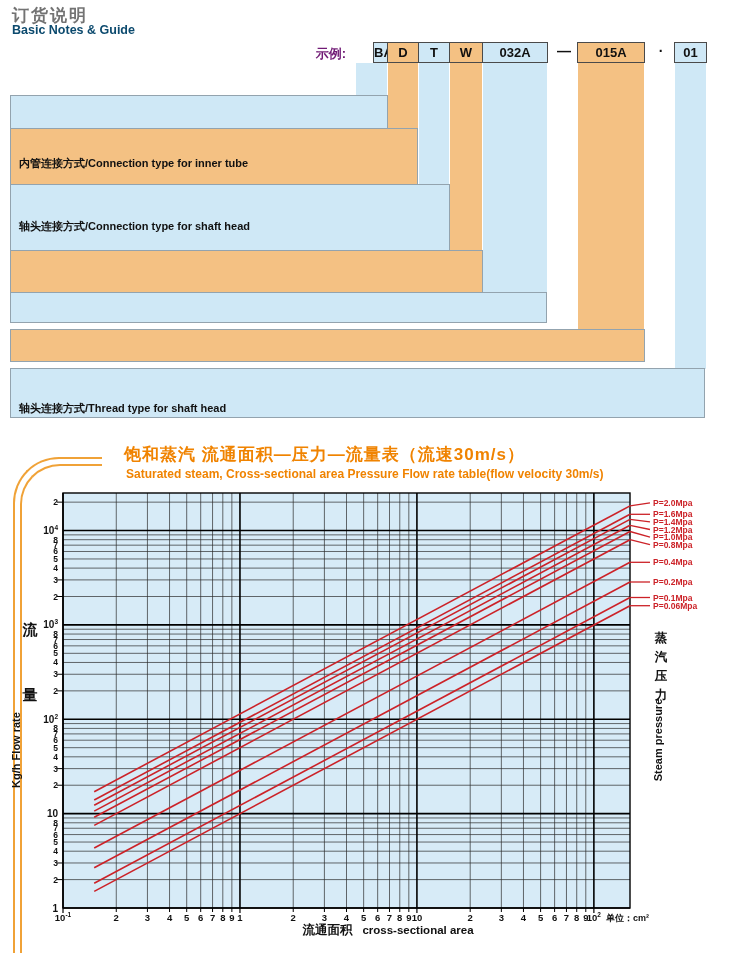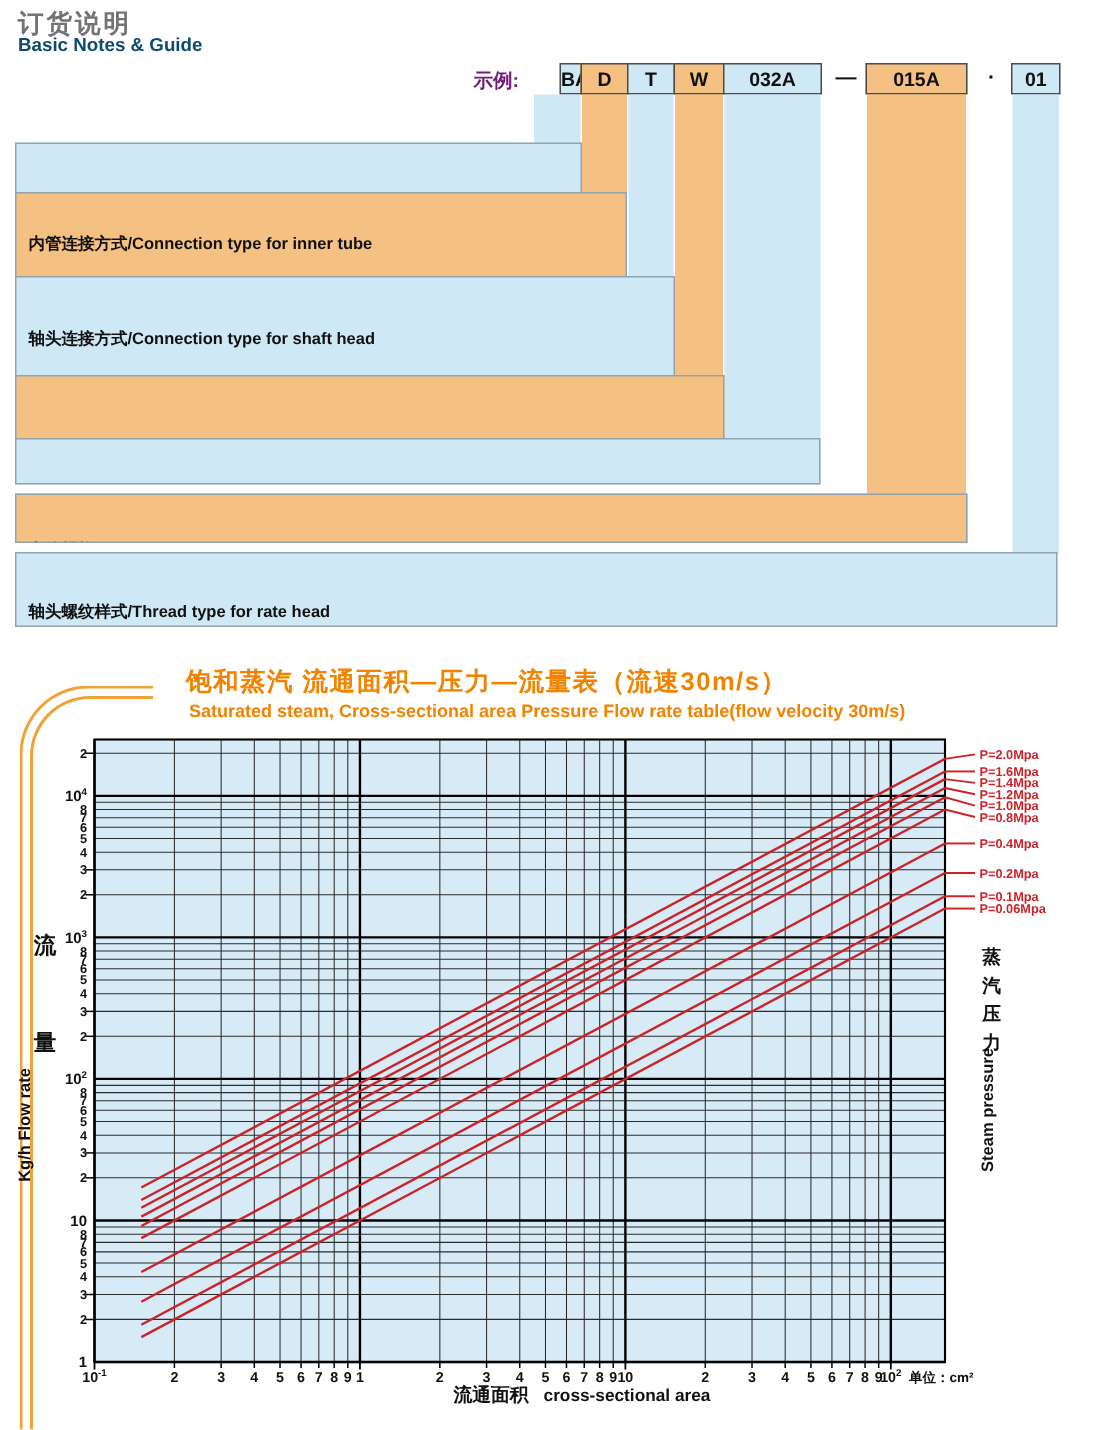--- a/index.html
+++ b/index.html
@@ -99,7 +99,7 @@
     
   </div>
   <div class="row r6 blue">
-    <div>轴头螺纹样式/Thread type for rate head</div>
+    <div>轴头连接方式/Thread type for shaft head</div>
     
     
   </div>

